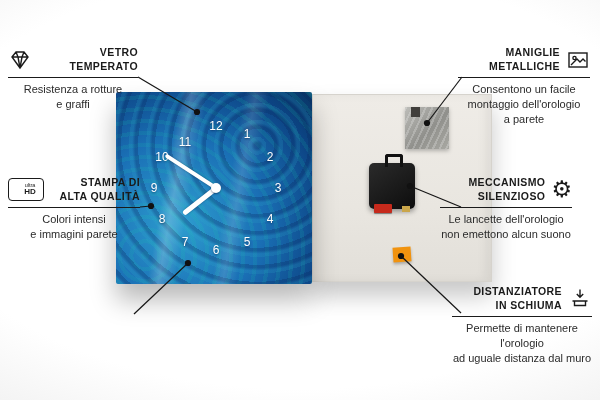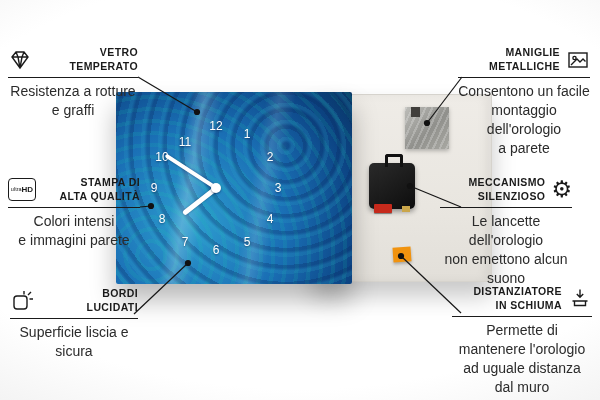--- a/index.html
+++ b/index.html
@@ -66,7 +66,7 @@
   }
   .callout .rule{height:1px;background:#1a1a1a;margin-top:4px;}
   .callout .desc{
-    margin-top:4px;font-size:14px;line-height:1.35;text-align:center;
+    margin-top:4px;font-size:11px;line-height:1.35;text-align:center;
     color:#2b2b2b;white-space:pre-line;
   }
   .icon{flex:0 0 auto;display:flex;align-items:center;justify-content:center;color:#1a1a1a;}

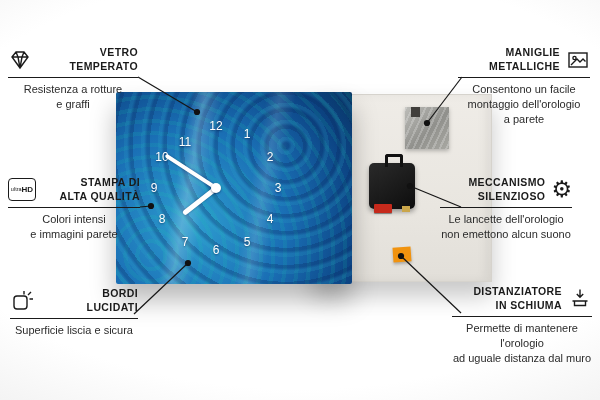--- a/index.html
+++ b/index.html
@@ -11,7 +11,7 @@
   .lines{position:absolute;inset:0;width:600px;height:400px;pointer-events:none;z-index:5;}
   
   .face{
-    position:absolute;left:116px;top:92px;width:236px;height:192px;z-index:2;
+    position:absolute;left:116px;top:92px;width:196px;height:192px;z-index:2;
     border-radius:2px;
     box-shadow:0 16px 26px rgba(0,0,0,.28);
     background:

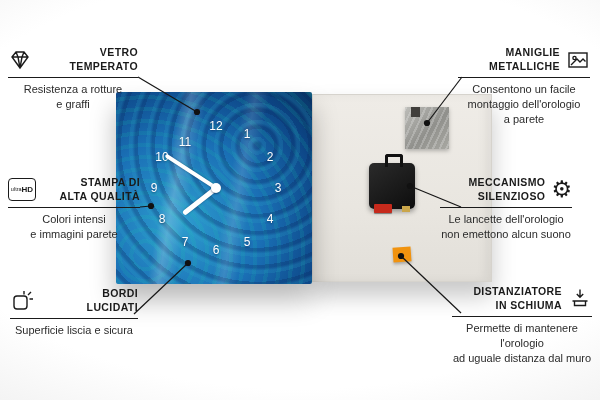--- a/index.html
+++ b/index.html
@@ -72,8 +72,8 @@
   .icon{flex:0 0 auto;display:flex;align-items:center;justify-content:center;color:#1a1a1a;}
   .icon svg{display:block;}
   .icon.hd{
-    flex-direction:row;width:26px;height:21px;border:1.6px solid #1a1a1a;border-radius:4px;
-    line-height:1;justify-content:center;
+    flex-direction:column;width:26px;height:21px;border:1.6px solid #1a1a1a;border-radius:4px;
+    line-height:1;justify-content:center;padding-left:8px;
   }
   .hd-top{font-size:5.5px;}
   .hd-bottom{font-size:8px;font-weight:bold;}

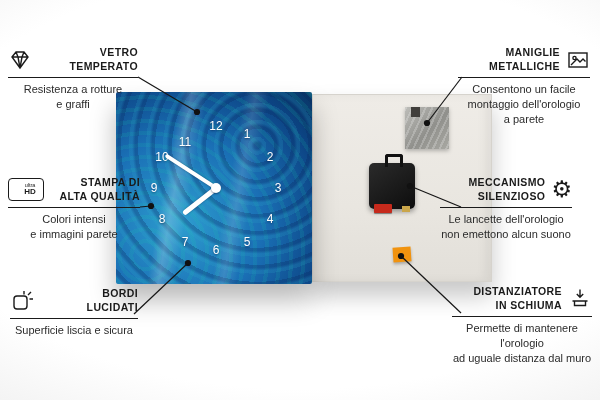--- a/index.html
+++ b/index.html
@@ -162,20 +162,6 @@
 e immagini parete</div>
   </div>
 
-  <div class="callout" style="left:10px;top:287px;width:128px">
-    <div class="row">
-      <span class="icon">
-        <svg width="24" height="24" viewBox="0 0 24 24" stroke="currentColor" stroke-width="1.4" fill="none">
-          <rect x="4" y="7" width="13" height="13" rx="3"></rect>
-          <path d="M18 6 L21 3 M19.5 10 H23 M14 2 V5.5"></path>
-        </svg>
-      </span>
-      <div class="title">BORDI
-LUCIDATI</div>
-    </div>
-    <div class="rule"></div>
-    <div class="desc">Superficie liscia e sicura</div>
-  </div>
 
   <div class="callout" style="left:458px;top:46px;width:132px">
     <div class="row">

